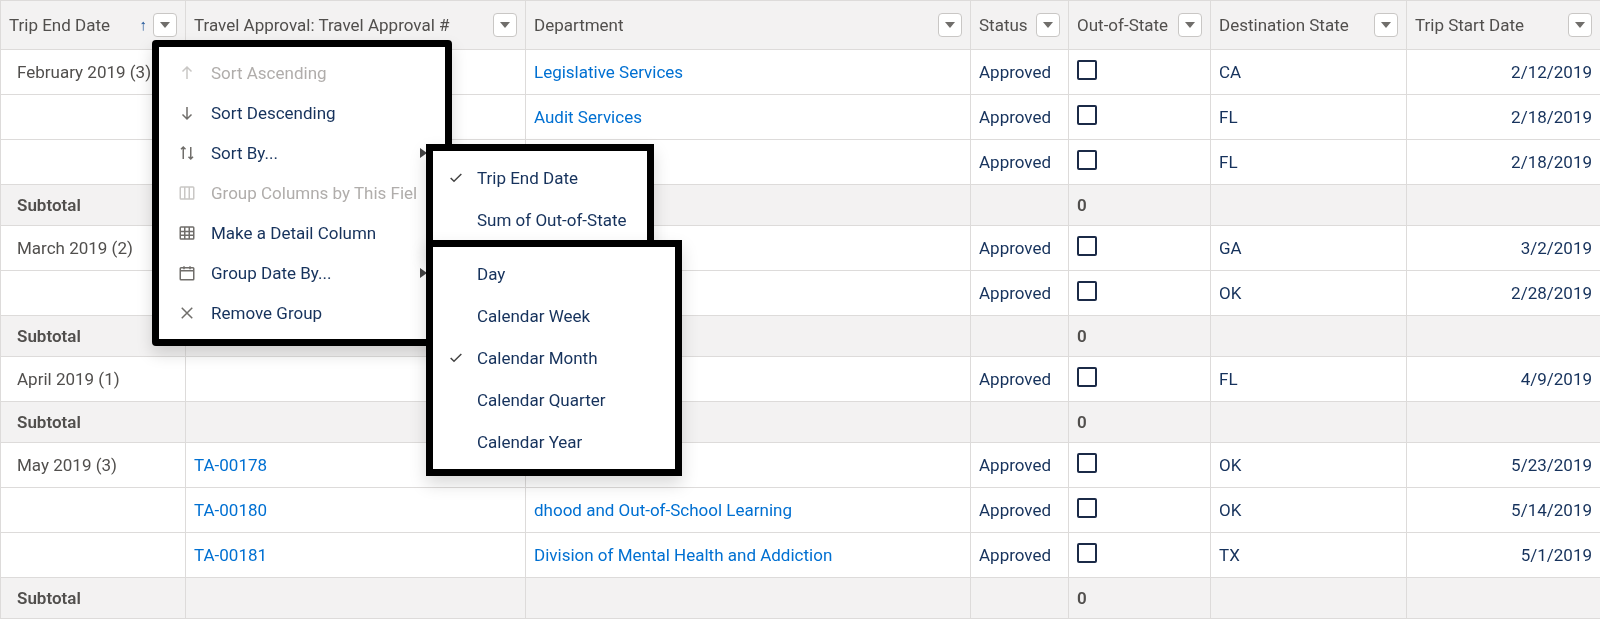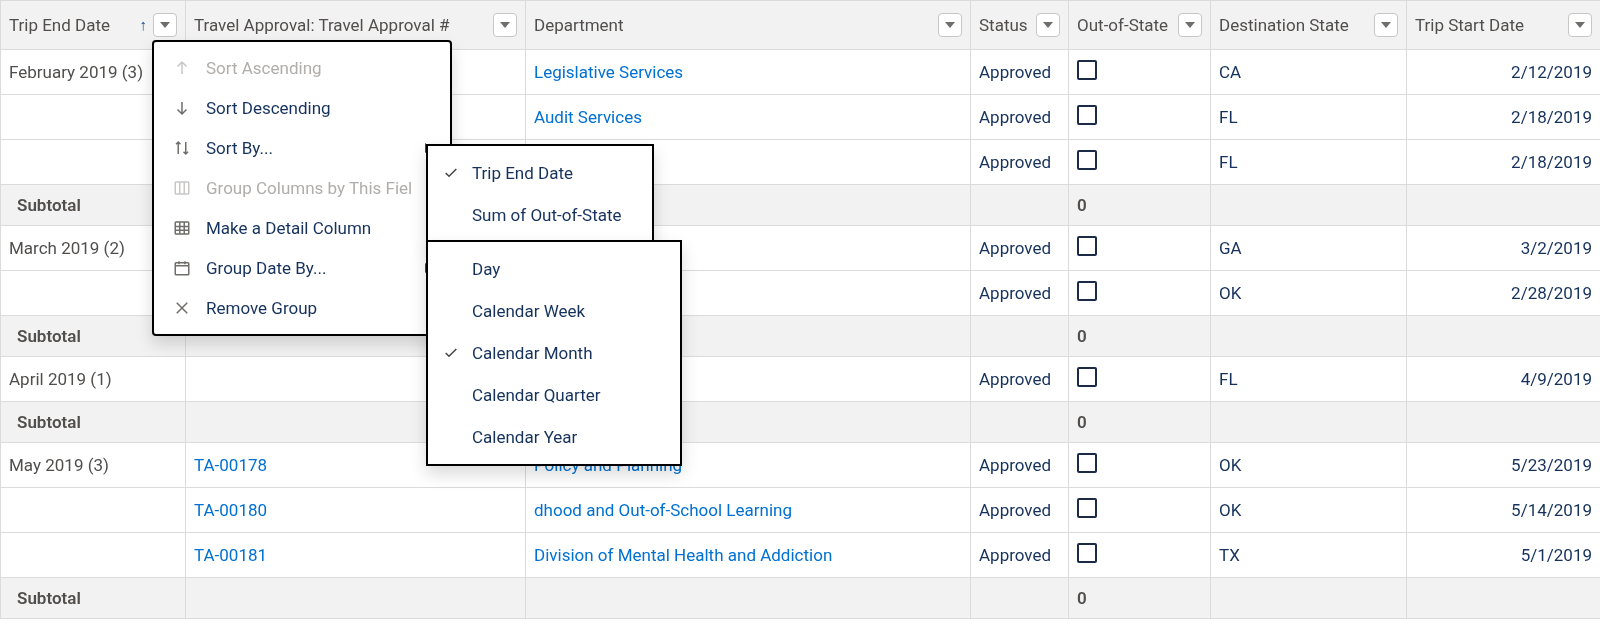--- a/index.html
+++ b/index.html
@@ -36,7 +36,7 @@
 .subtotal-row .td { background: #f3f2f2; font-weight: 600; color: #514f4d; }
 .subtotal-row .td.label { padding-left: 16px; }
 
-.group-td { color: #514f4d; padding-left: 8px; vertical-align: top; padding-top: 12px; }
+.group-td { color: #514f4d; padding-left: 16px; vertical-align: top; padding-top: 12px; }
 
 
 .menu { position: absolute; background: #fff; border: 2px solid #000000; border-radius: 4px; box-shadow: 0 8px 16px rgba(0,0,0,0.15); padding: 6px 0; z-index: 100; }

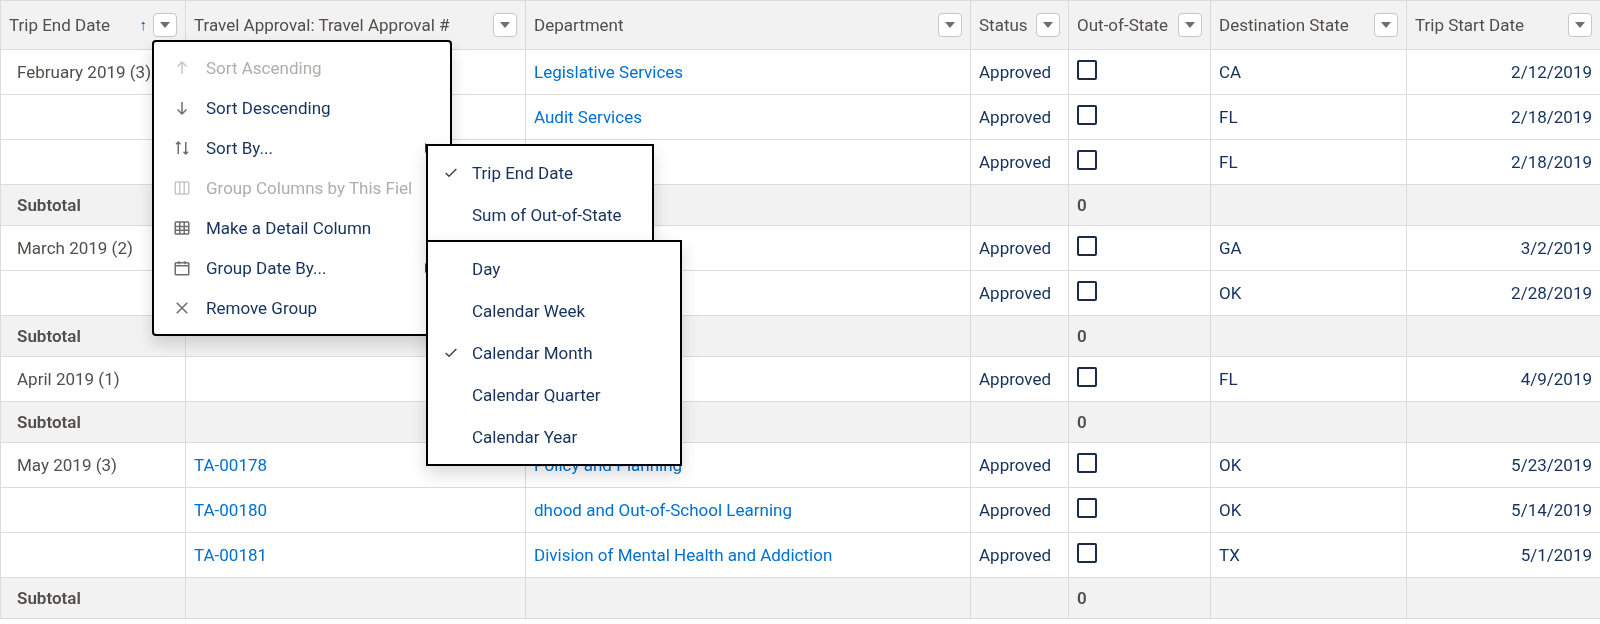--- a/index.html
+++ b/index.html
@@ -39,7 +39,7 @@
 .group-td { color: #514f4d; padding-left: 16px; vertical-align: top; padding-top: 12px; }
 
 
-.menu { position: absolute; background: #fff; border: 2px solid #000000; border-radius: 4px; box-shadow: 0 8px 16px rgba(0,0,0,0.15); padding: 6px 0; z-index: 100; }
+.menu { position: absolute; background: #fff; border: 7px solid #000000; border-radius: 4px; box-shadow: 0 8px 16px rgba(0,0,0,0.15); padding: 6px 0; z-index: 100; }
 .menu-item { display: flex; align-items: center; gap: 14px; padding: 10px 18px; font-size: 17px; color: #16325c; cursor: pointer; white-space: nowrap; }
 .menu-item.disabled { color: #b0adab; cursor: default; }
 .menu-item .mi-icon { width: 20px; height: 20px; display: inline-flex; align-items: center; justify-content: center; color: #706e6b; stroke: currentColor; }

